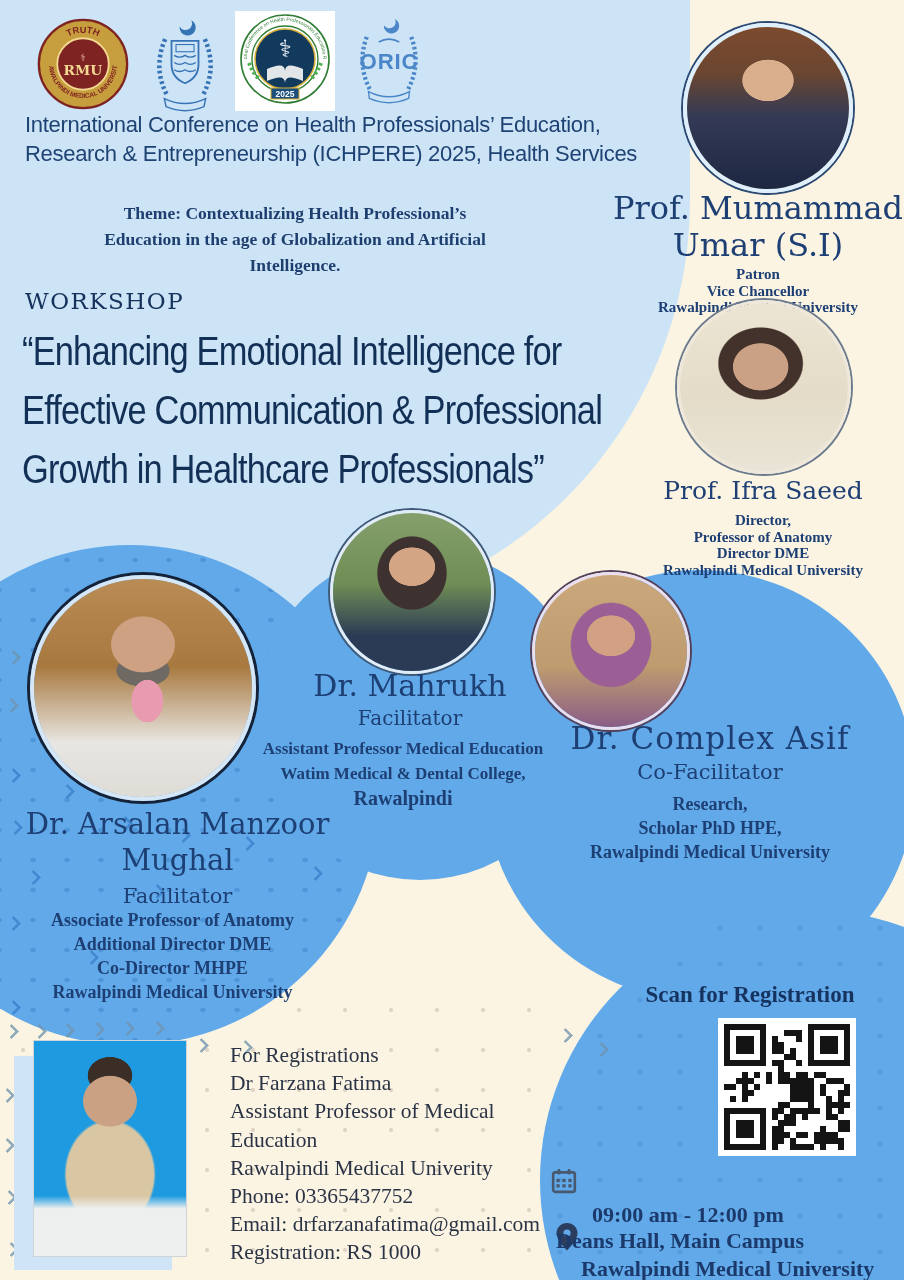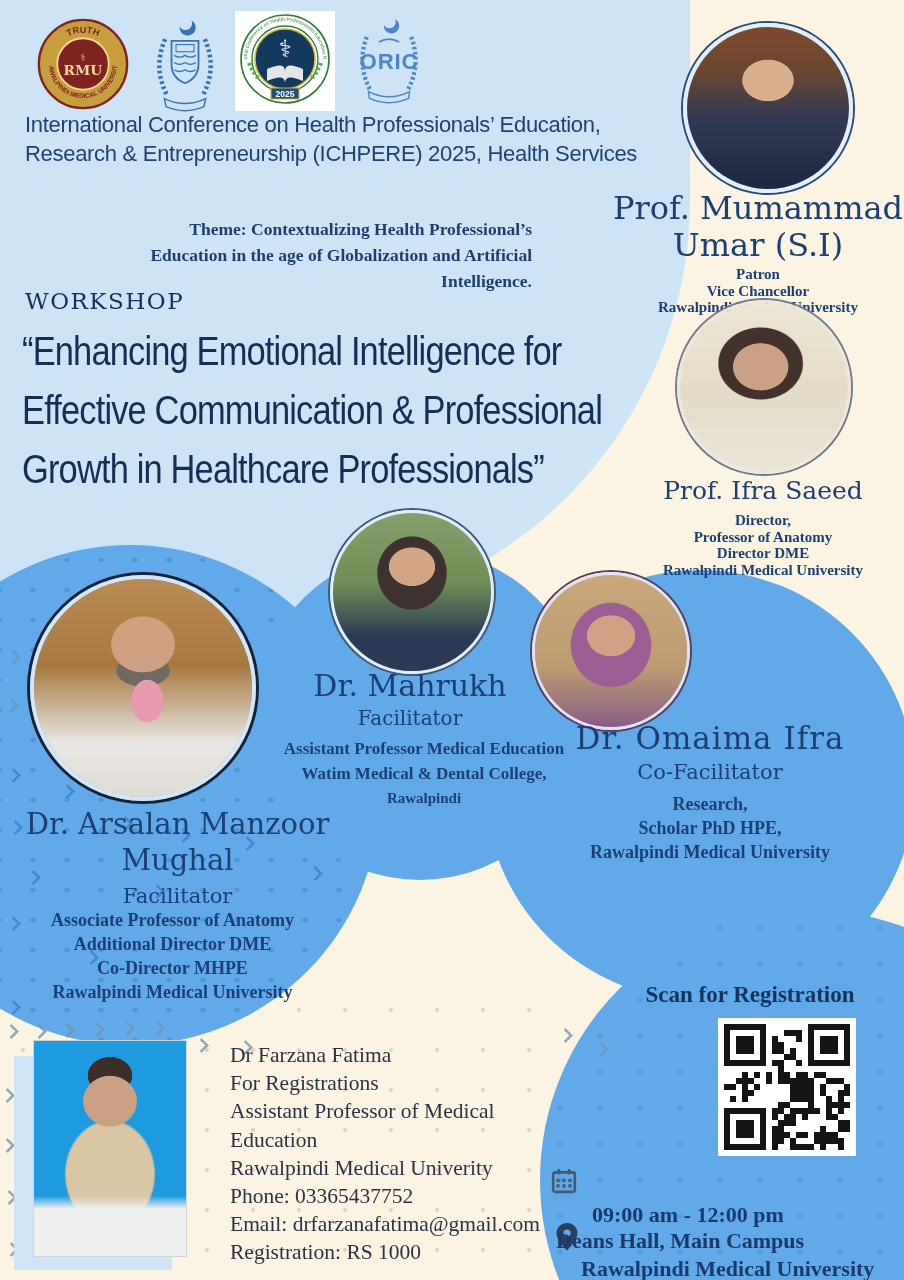--- a/index.html
+++ b/index.html
@@ -29,7 +29,7 @@
   .chev.gray{border-color:#6f93ad;opacity:.75;}
   .conf-line{position:relative;white-space:nowrap;font-size:22px;line-height:29px;
              letter-spacing:-.3px;color:#1d4273;font-weight:500;}
-  .theme-box{left:58px;top:216px;width:474px;text-align:right;}
+  .theme-box{left:58px;top:200px;width:474px;text-align:center;}
   .theme-line{font-family:"Liberation Serif",serif;font-weight:700;font-size:17.5px;
               line-height:26px;color:#1d3e6e;}
   .workshop{left:25px;top:288px;font-family:"DejaVu Serif",serif;font-size:23px;

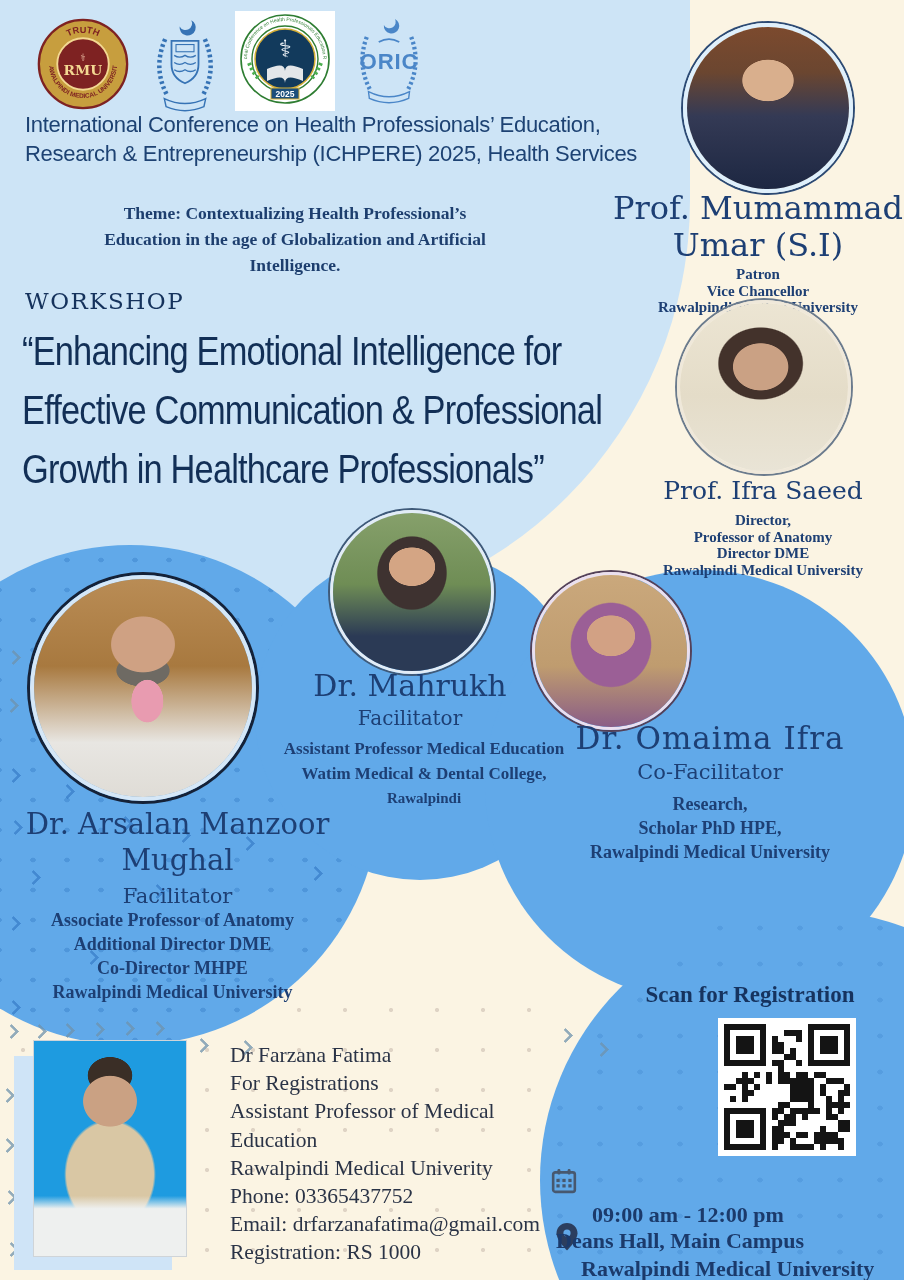--- a/index.html
+++ b/index.html
@@ -237,7 +237,7 @@
     </div>
   <div class="abs pname" style="left:300px;top:668px;width:220px;font-size:30px">Dr. Mahrukh</div>
   <div class="abs prole-t" style="left:300px;top:706px;width:220px;font-size:20px">Facilitator</div>
-  <div class="abs" style="left:254px;top:736px;width:340px">
+  <div class="abs" style="left:233px;top:736px;width:340px">
     <div class="prole" style="font-size:17px;line-height:25px">Assistant Professor Medical Education</div>
     <div class="prole" style="font-size:17px;line-height:25px">Watim Medical &amp; Dental College,</div>
     <div class="prole" style="font-size:15px;line-height:25px">Rawalpindi</div>

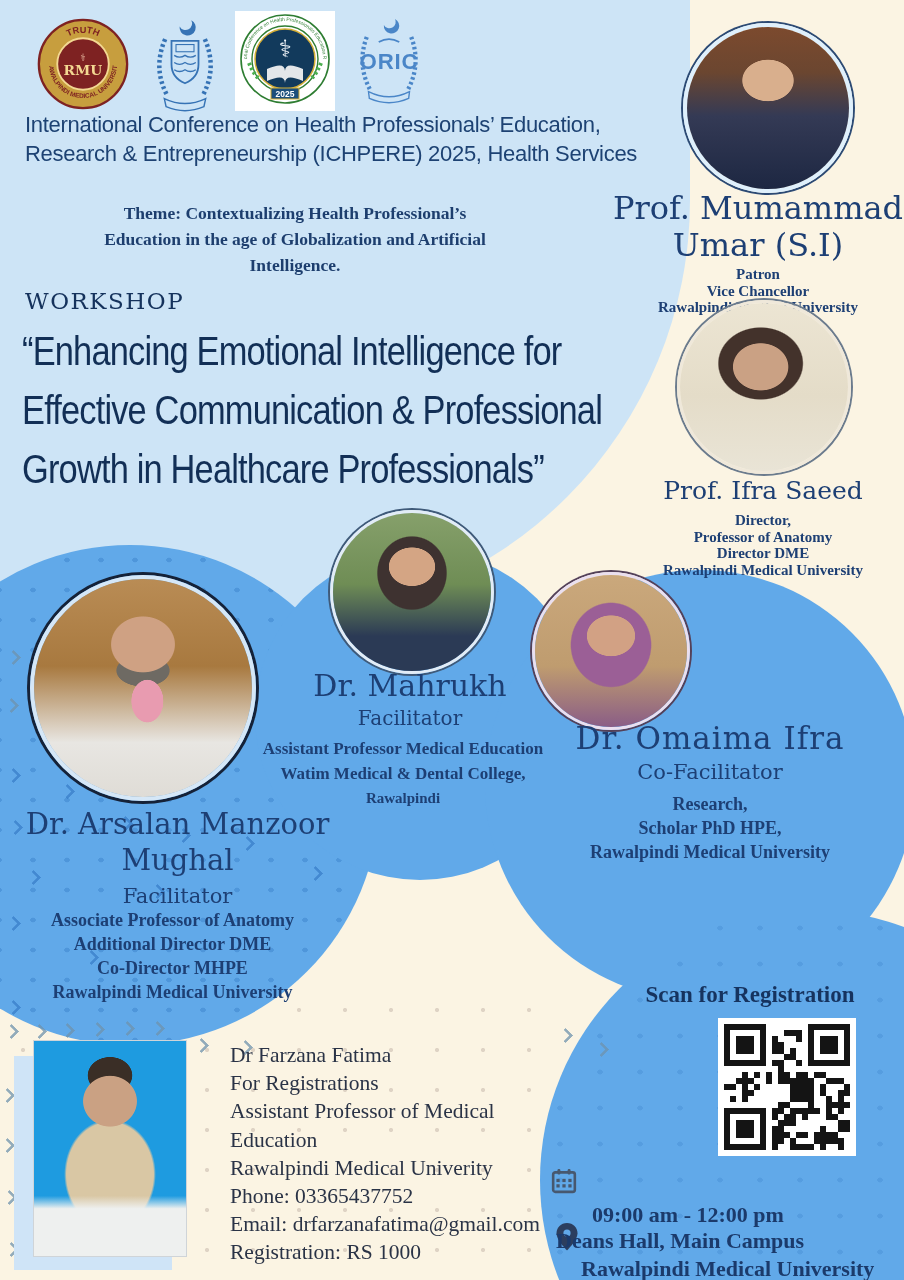--- a/index.html
+++ b/index.html
@@ -246,7 +246,7 @@
   <div class="abs photo ph-omaima">
       <div></div>
     </div>
-  <div class="abs pname" style="left:560px;top:720px;width:300px;font-size:31px;letter-spacing:1px">Dr. Omaima Ifra</div>
+  <div class="abs pname" style="left:560px;top:720px;width:300px;font-size:31px;letter-spacing:1px">Dr. Complex Asif</div>
   <div class="abs prole-t" style="left:560px;top:760px;width:300px;font-size:21px">Co-Facilitator</div>
   <div class="abs" style="left:555px;top:792px;width:310px">
     <div class="prole" style="font-size:18px;line-height:24px">Research,</div>

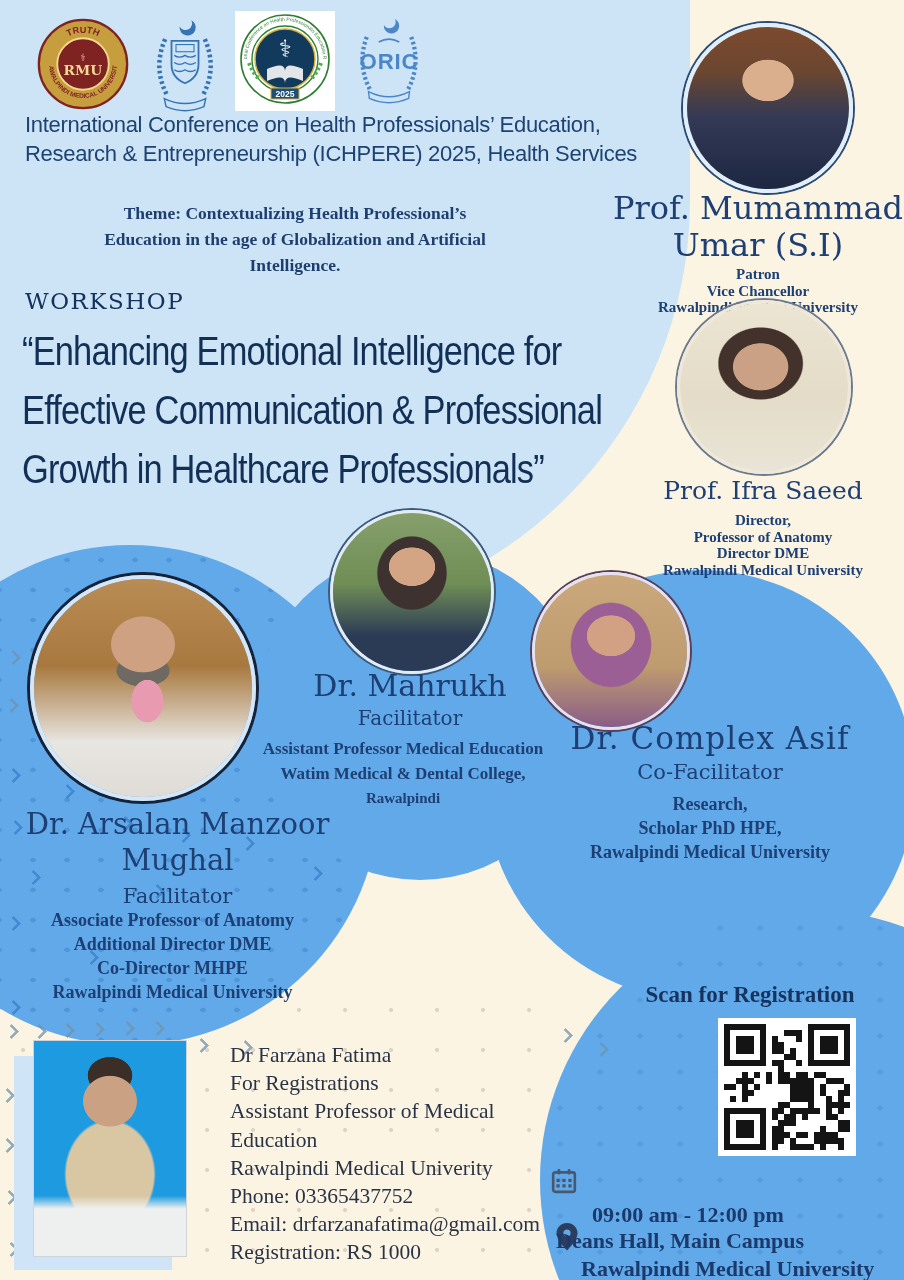--- a/index.html
+++ b/index.html
@@ -240,7 +240,7 @@
   <div class="abs" style="left:233px;top:736px;width:340px">
     <div class="prole" style="font-size:17px;line-height:25px">Assistant Professor Medical Education</div>
     <div class="prole" style="font-size:17px;line-height:25px">Watim Medical &amp; Dental College,</div>
-    <div class="prole" style="font-size:15px;line-height:25px">Rawalpindi</div>
+    <div class="prole" style="font-size:20px;line-height:25px">Rawalpindi</div>
   </div>
 
   <div class="abs photo ph-omaima">

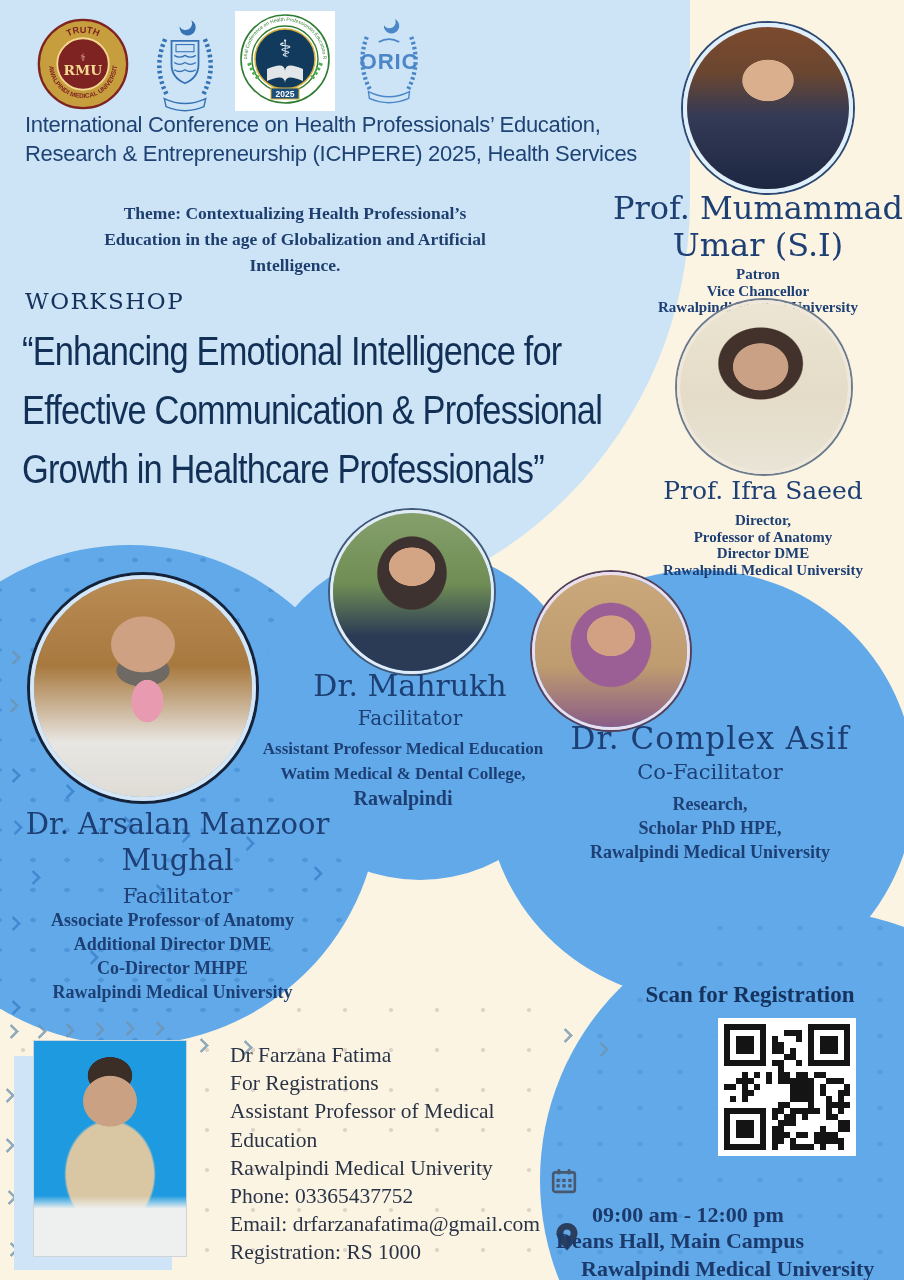--- a/index.html
+++ b/index.html
@@ -272,8 +272,8 @@
   <div class="abs farzana-backdrop"></div>
   <div class="abs ph-farzana"></div>
   <div class="abs" style="left:230px;top:1041px;width:335px">
+    <div class="reg-line">For Registrations</div>
     <div class="reg-line">Dr Farzana Fatima</div>
-    <div class="reg-line">For Registrations</div>
     <div class="reg-line">Assistant Professor of Medical</div>
     <div class="reg-line">Education</div>
     <div class="reg-line">Rawalpindi Medical Univerity</div>

